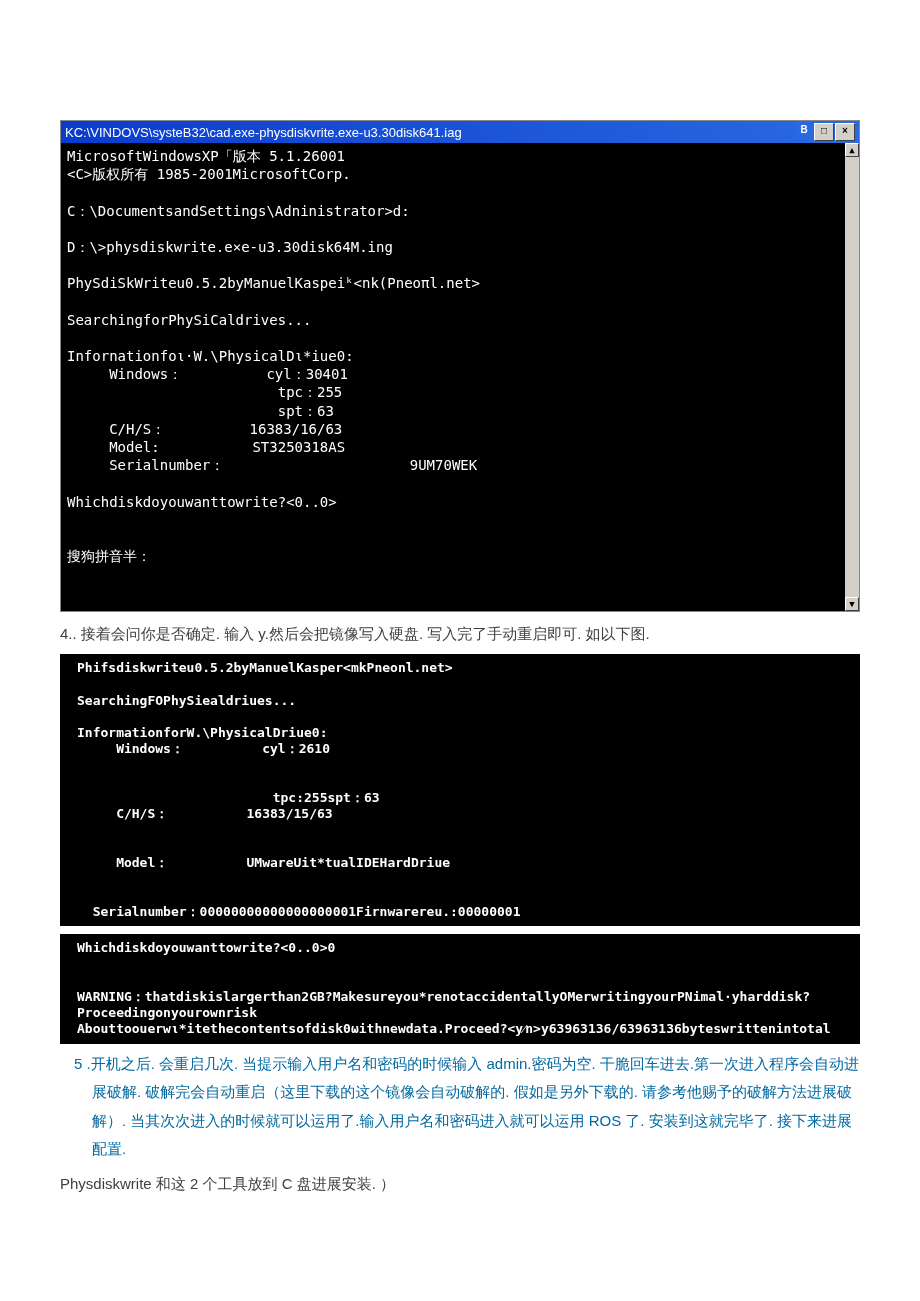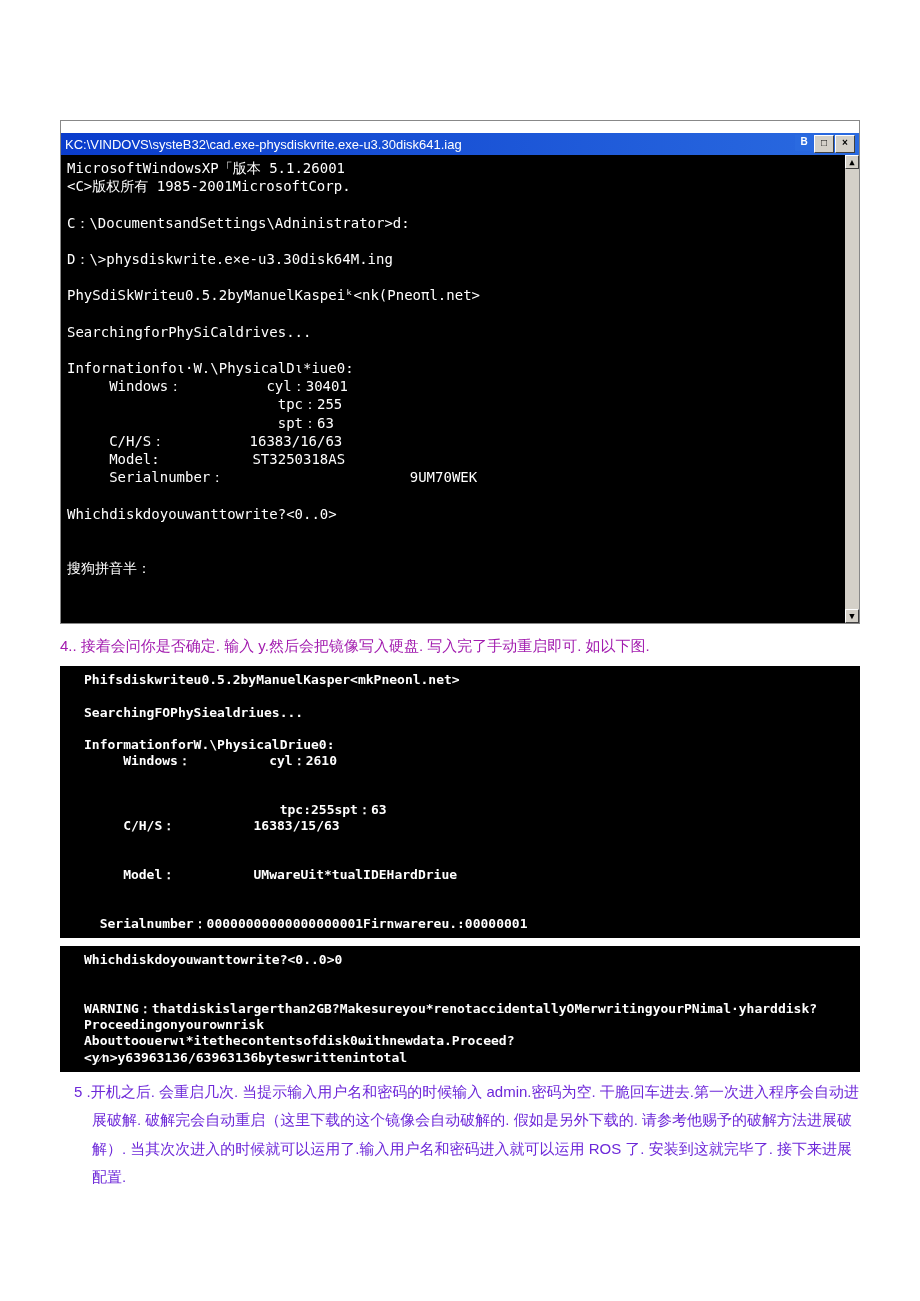--- a/index.html
+++ b/index.html
@@ -26,7 +26,6 @@
     align-items: center;
     justify-content: center;
     font-family: Arial, sans-serif;
-    margin-top: 12px;
   }
   .titlebar-title {
     flex: 1;

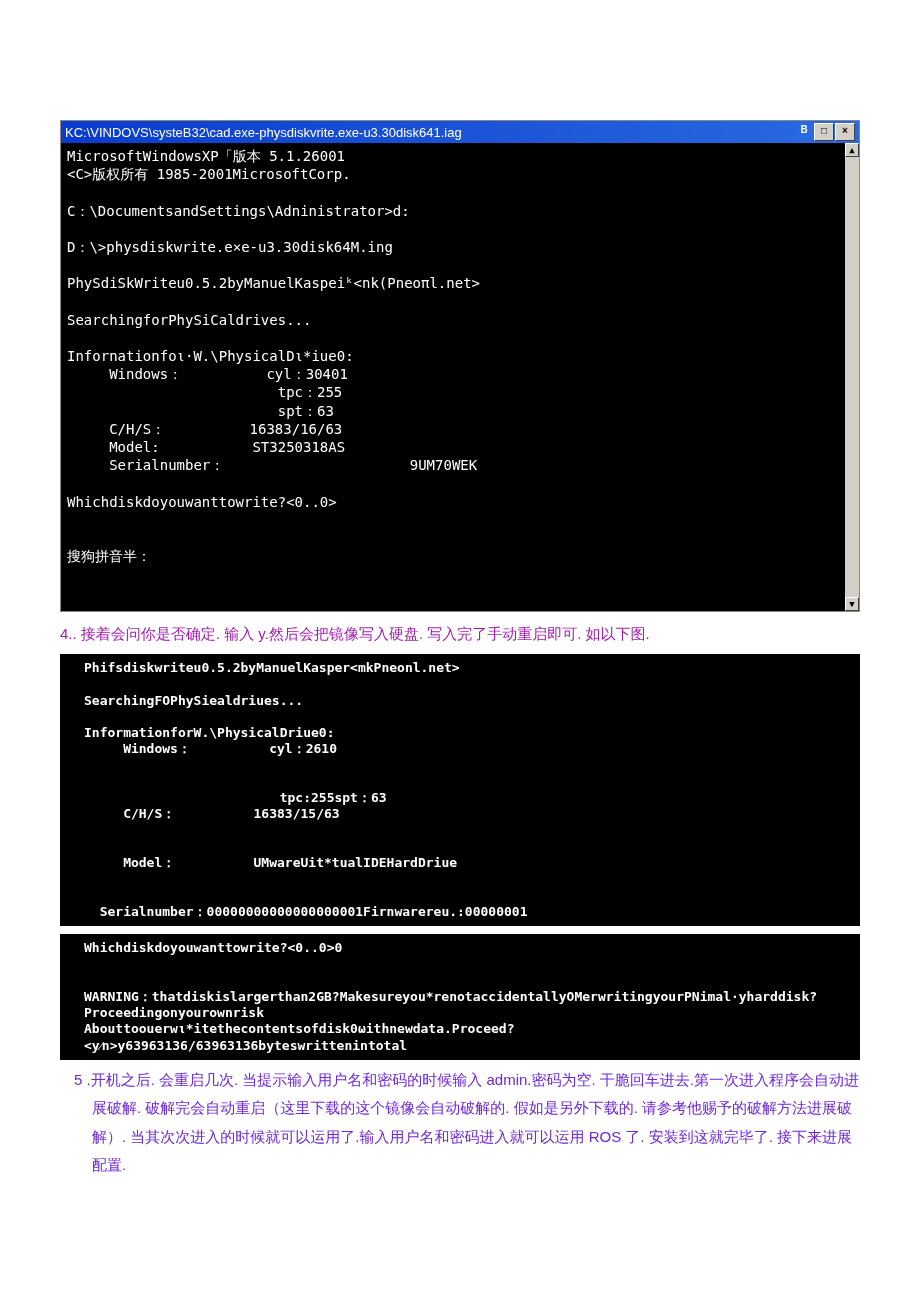--- a/index.html
+++ b/index.html
@@ -90,7 +90,7 @@
     font-size: 15px;
     line-height: 1.9;
     margin: 6px 0 6px 0;
-    color: #a21caf;
+    color: #404040;
   }
   .console-block {
     background: #000;

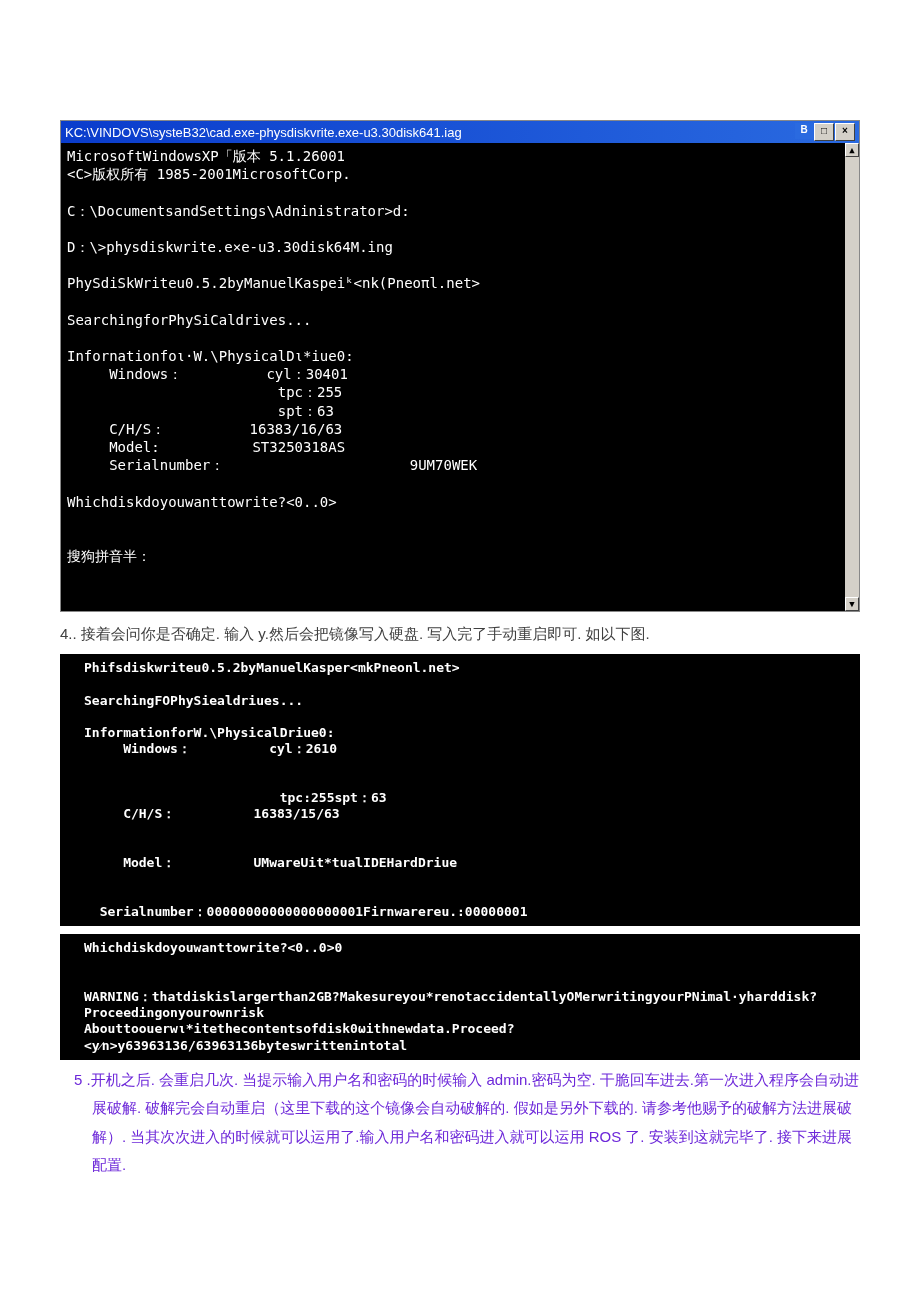--- a/index.html
+++ b/index.html
@@ -99,7 +99,7 @@
     font-size: 13px;
     font-weight: bold;
     line-height: 1.25;
-    padding: 6px 24px;
+    padding: 6px 17px;
     margin-bottom: 6px;
     white-space: pre-wrap;
   }

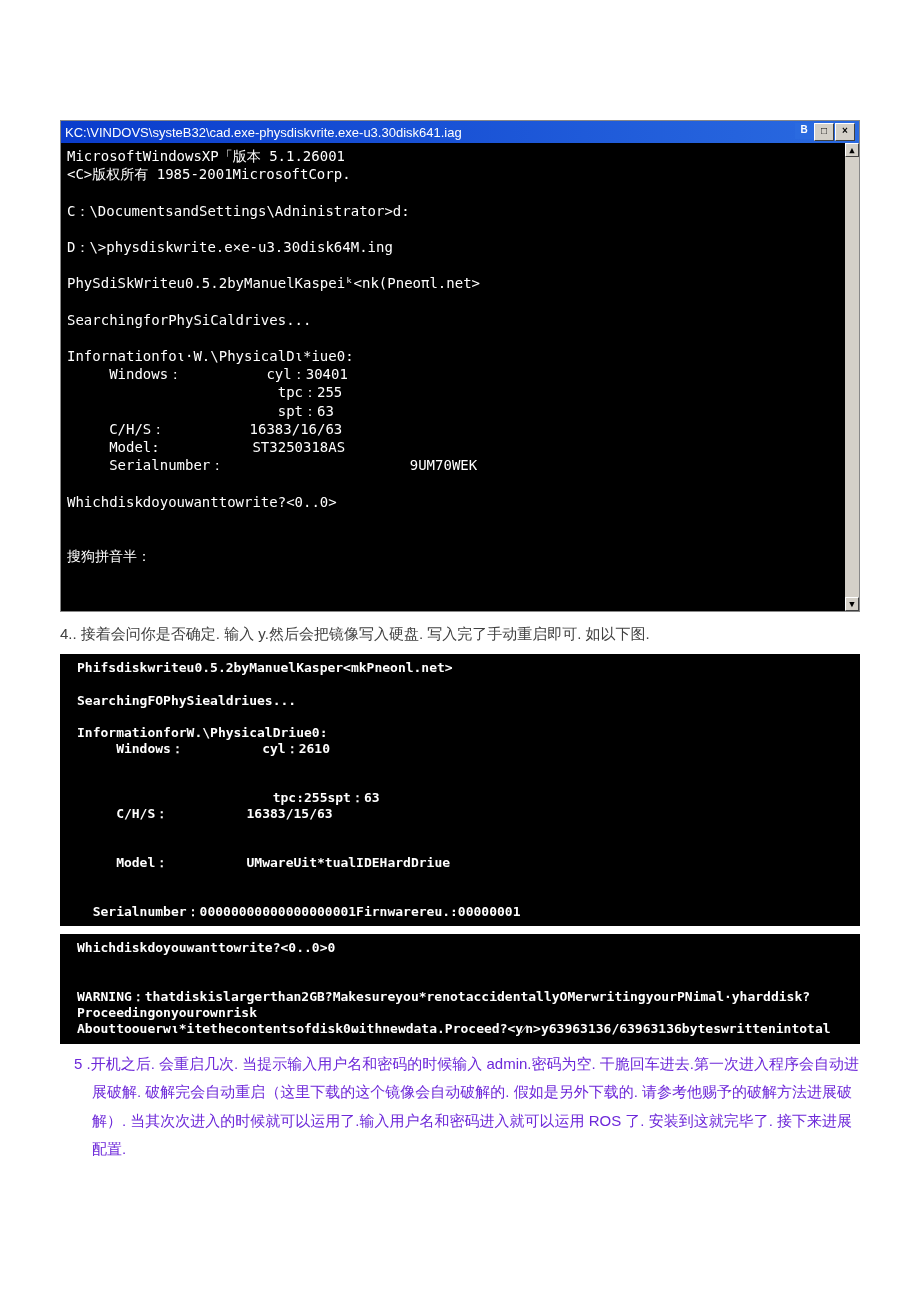--- a/index.html
+++ b/index.html
@@ -112,7 +112,7 @@
     margin: 6px 0 6px 0;
     padding-left: 32px;
     text-indent: -18px;
-    color: #6d28d9;
+    color: #0369a1;
   }
 </style>
 </head>

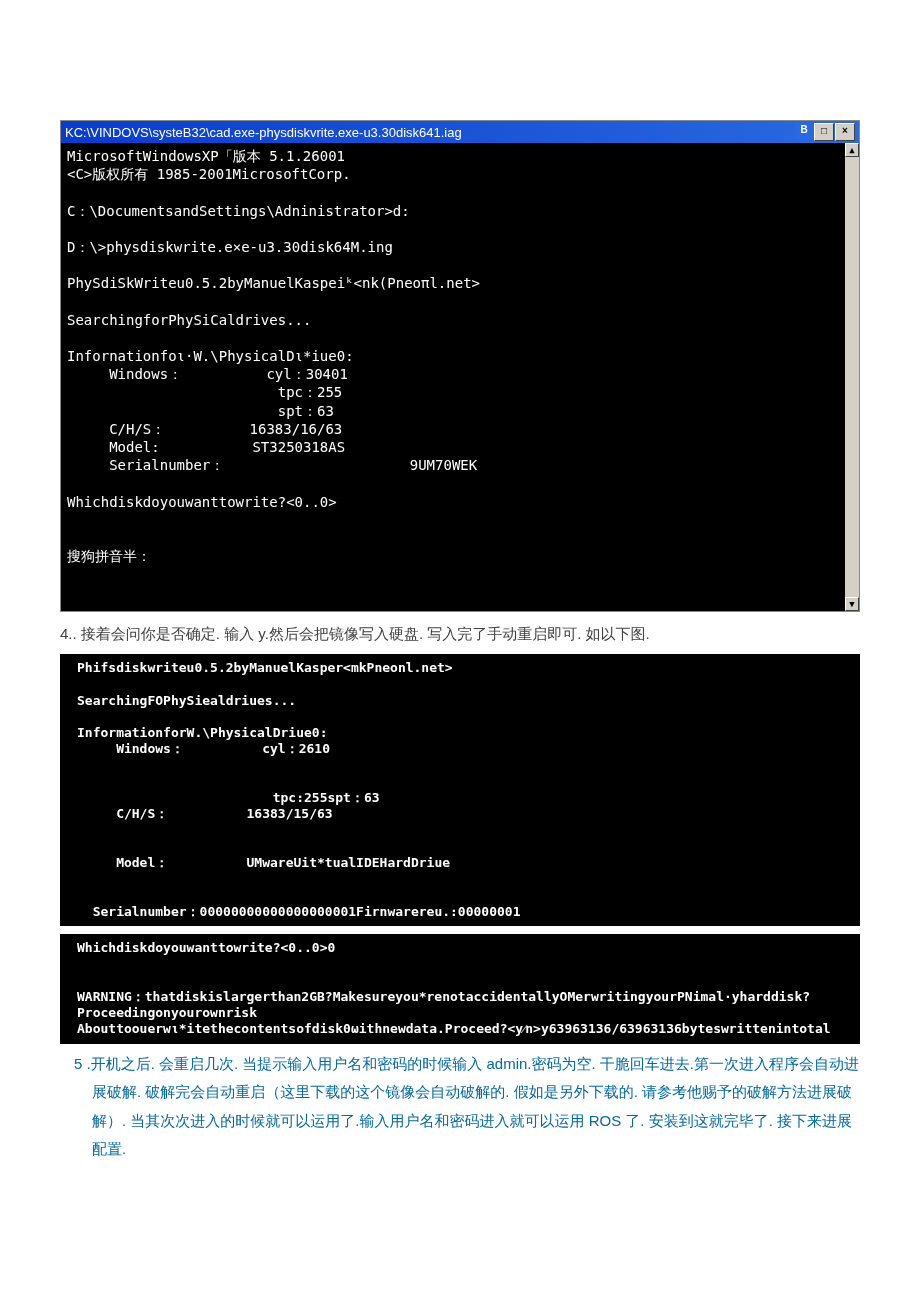--- a/index.html
+++ b/index.html
@@ -185,6 +185,7 @@
 </div>
 
   <div class="indent-para">5  .开机之后. 会重启几次. 当提示输入用户名和密码的时候输入 admin.密码为空. 干脆回车进去.第一次进入程序会自动进展破解. 破解完会自动重启（这里下载的这个镜像会自动破解的. 假如是另外下载的. 请参考他赐予的破解方法进展破解）. 当其次次进入的时候就可以运用了.输入用户名和密码进入就可以运用 ROS 了. 安装到这就完毕了. 接下来进展配置.</div>
+  <div class="para">Physdiskwrite 和这 2 个工具放到 C 盘进展安装. ）</div>
 
 </div>
 

